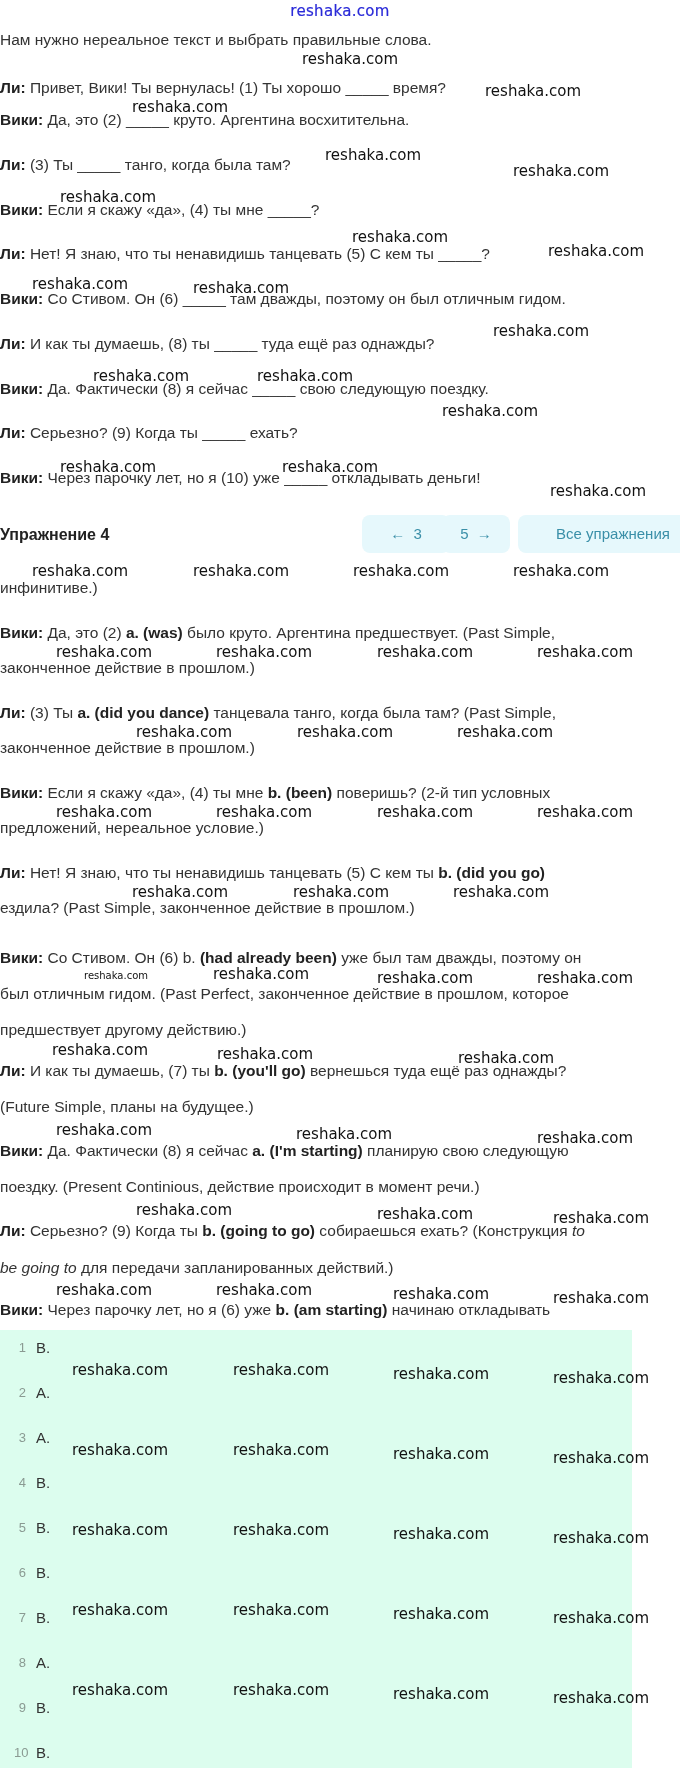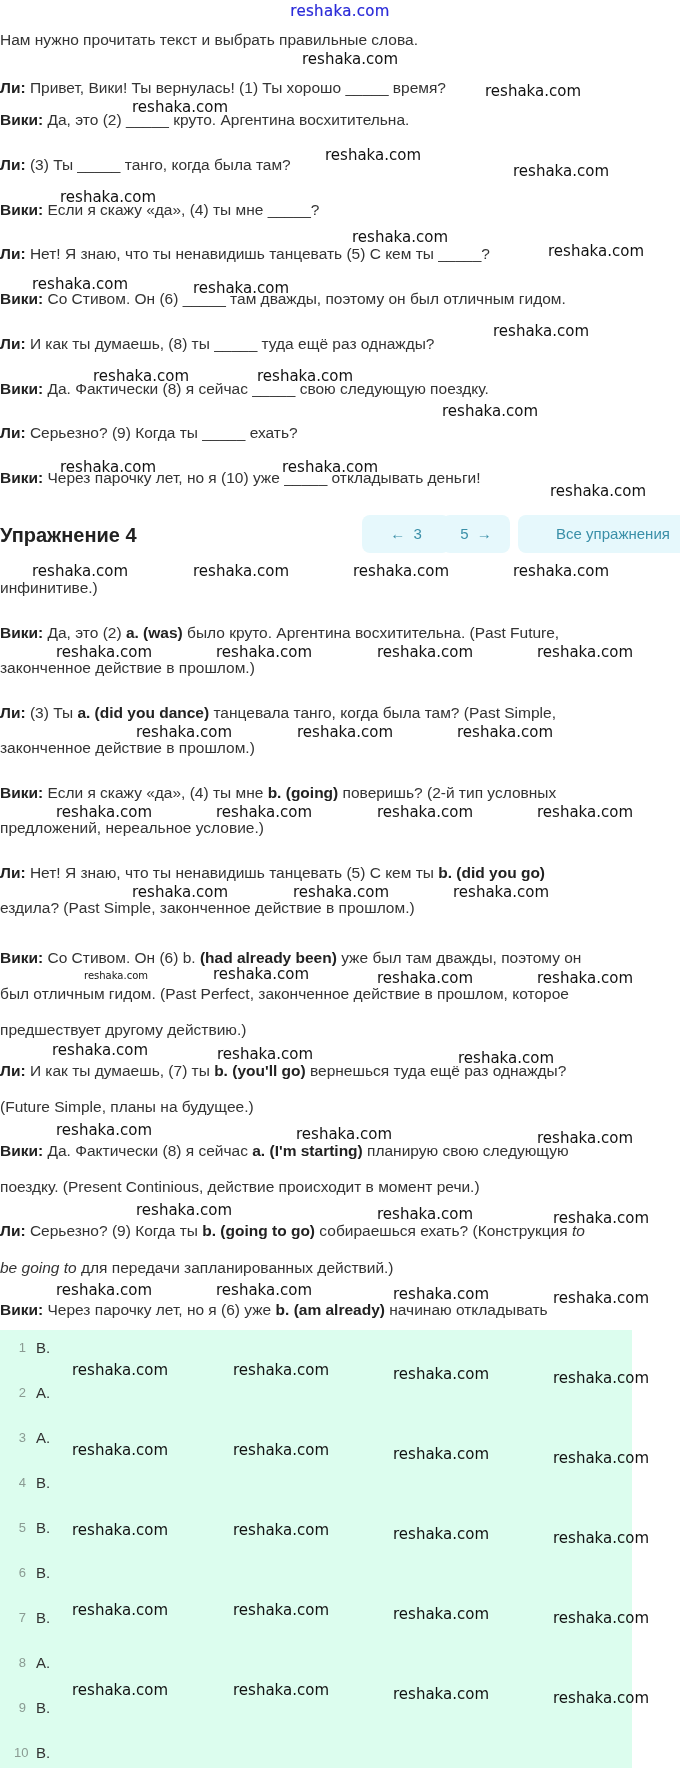--- a/index.html
+++ b/index.html
@@ -46,7 +46,7 @@
 
 <div class="top-watermark">reshaka.com</div>
 
-<div class="line" style="top:30px">Нам нужно прочитать текст и выбрать правильные слова.</div>
+<div class="line" style="top:30px">Нам нужно нереальное текст и выбрать правильные слова.</div>
 
 <div class="line" style="top:78px"><b>Ли:</b><span> Привет, Вики! Ты вернулась! (1) Ты хорошо _____ время?</span></div>
 <div class="line" style="top:110px"><b>Вики:</b><span> Да, это (2) _____ круто. Аргентина восхитительна.</span></div>

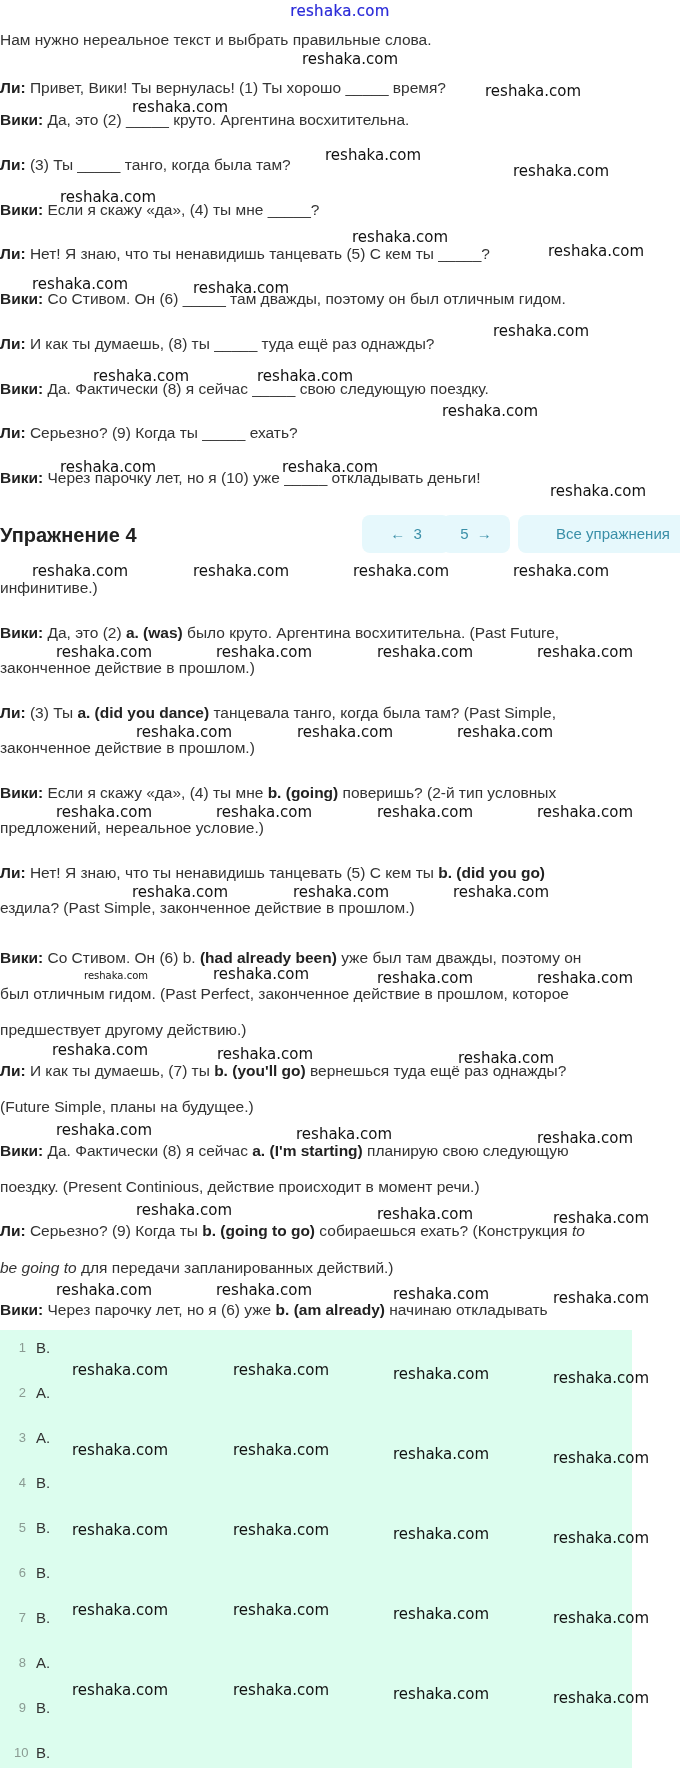--- a/index.html
+++ b/index.html
@@ -26,7 +26,7 @@
   .wm.small { font-size: 10px; }
 
   .section-title {
-    position: absolute; left: 0; top: 520px; font-size: 20px; font-weight: bold; color: #222; line-height: 30px;
+    position: absolute; left: 0; top: 520px; font-size: 16px; font-weight: bold; color: #222; line-height: 30px;
   }
   .nav-btn {
     position: absolute; top: 515px; height: 38px; background: #e6f8fc; border-radius: 8px;

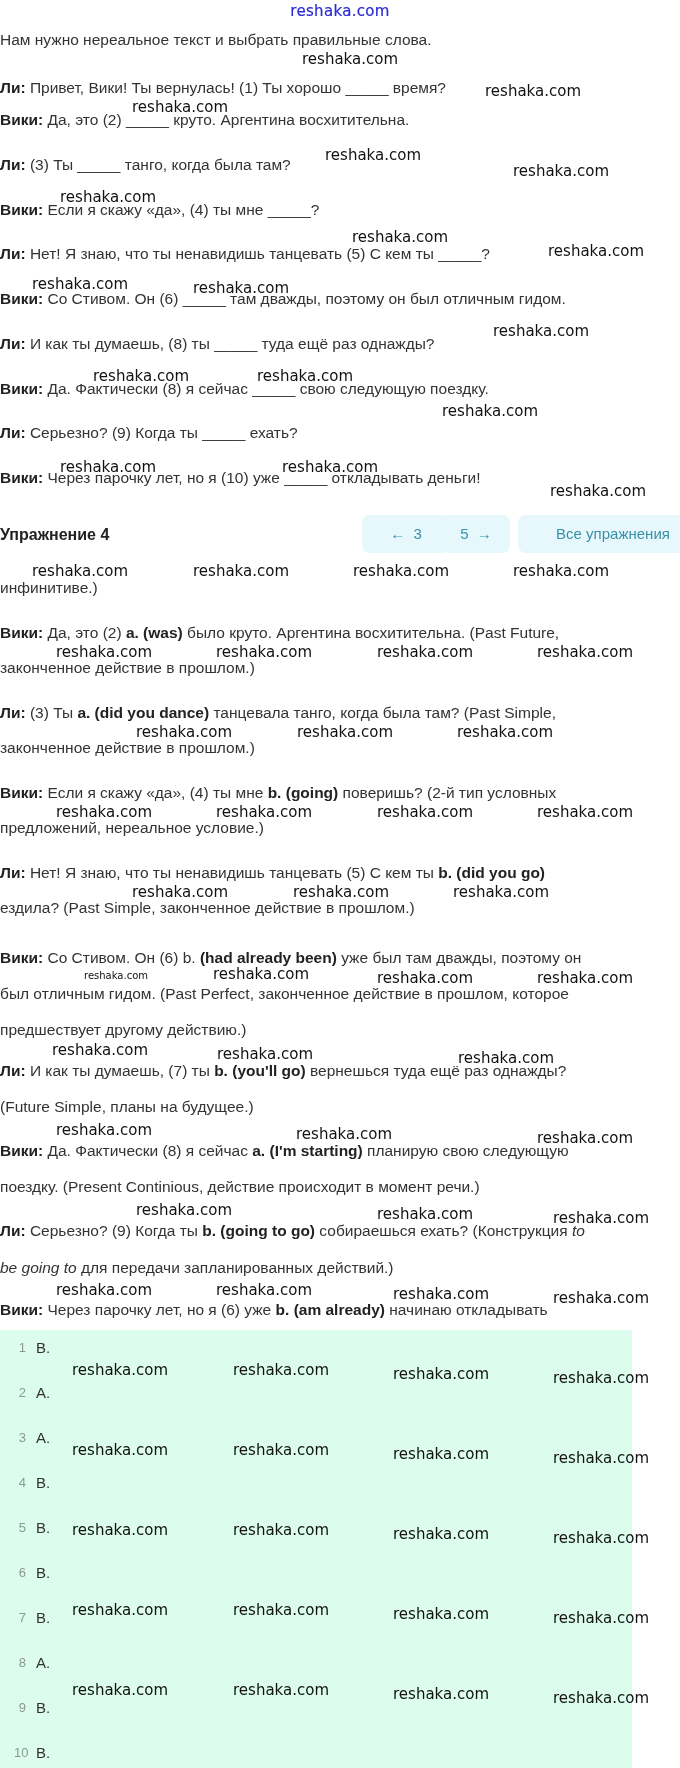--- a/index.html
+++ b/index.html
@@ -70,7 +70,7 @@
 
 <div class="line" style="top:578px">инфинитиве.)</div>
 
-<div class="line" style="top:623px"><b>Вики:</b><span> Да, это (2) </span><b>a. (was)</b><span> было круто. Аргентина восхитительна. (Past Future,</span></div>
+<div class="line" style="top:623px"><b>Вики:</b><span> Да, это (2) </span><b>a. (was)</b><span> было круто. Аргентина предшествует. (Past Simple,</span></div>
 <div class="line" style="top:658px">законченное действие в прошлом.)</div>
 
 <div class="line" style="top:703px"><b>Ли:</b><span> (3) Ты </span><b>a. (did you dance)</b><span> танцевала танго, когда была там? (Past Simple,</span></div>

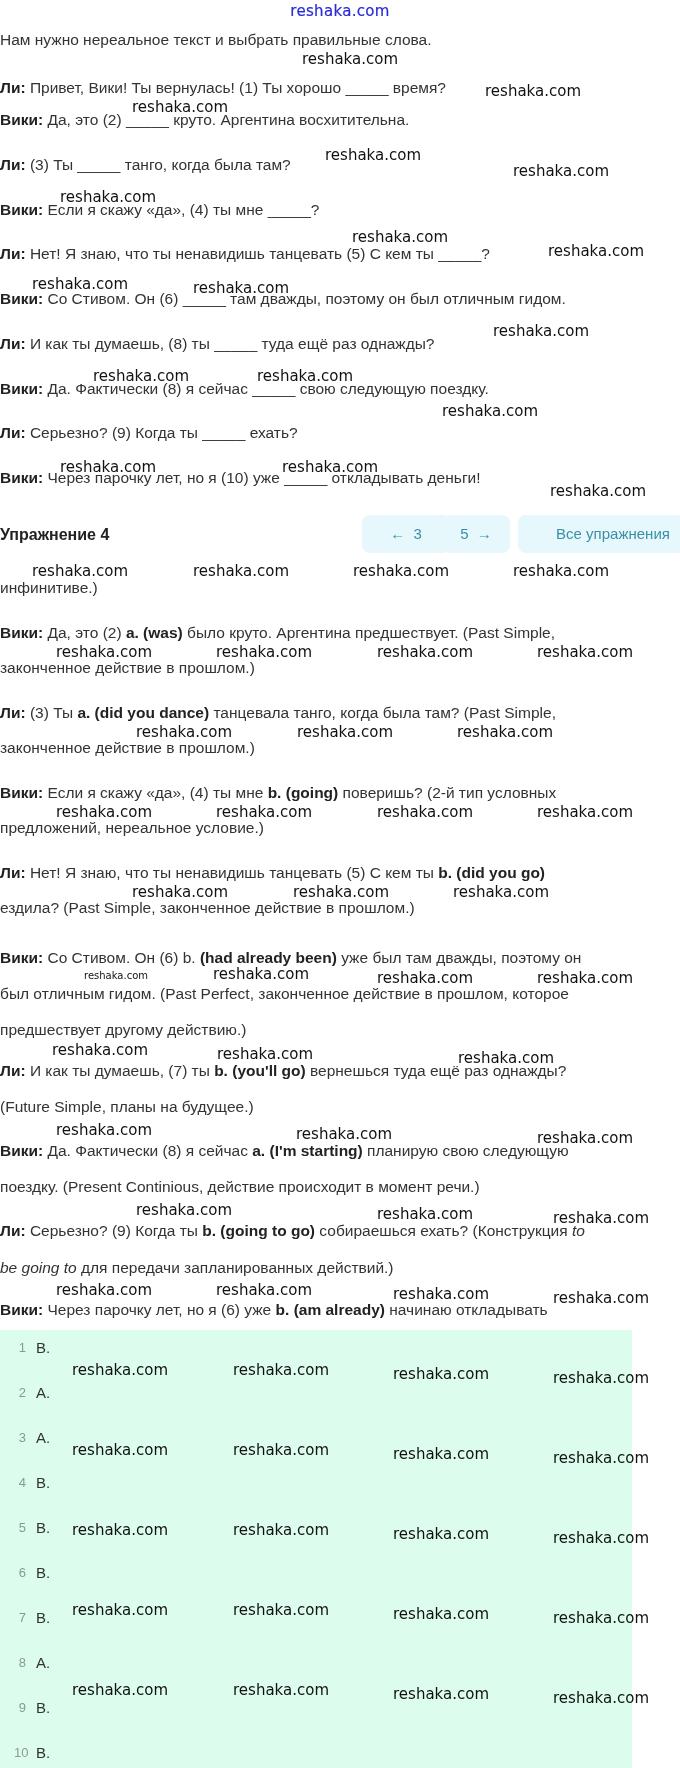--- a/index.html
+++ b/index.html
@@ -76,7 +76,7 @@
 <div class="line" style="top:703px"><b>Ли:</b><span> (3) Ты </span><b>a. (did you dance)</b><span> танцевала танго, когда была там? (Past Simple,</span></div>
 <div class="line" style="top:738px">законченное действие в прошлом.)</div>
 
-<div class="line" style="top:783px"><b>Вики:</b><span> Если я скажу «да», (4) ты мне </span><b>b. (going)</b><span> поверишь? (2-й тип условных</span></div>
+<div class="line" style="top:783px"><b>Вики:</b><span> Если я скажу «да», (4) ты мне </span><b>b. (been)</b><span> поверишь? (2-й тип условных</span></div>
 <div class="line" style="top:818px">предложений, нереальное условие.)</div>
 
 <div class="line" style="top:863px"><b>Ли:</b><span> Нет! Я знаю, что ты ненавидишь танцевать (5) С кем ты </span><b>b. (did you go)</b></div>

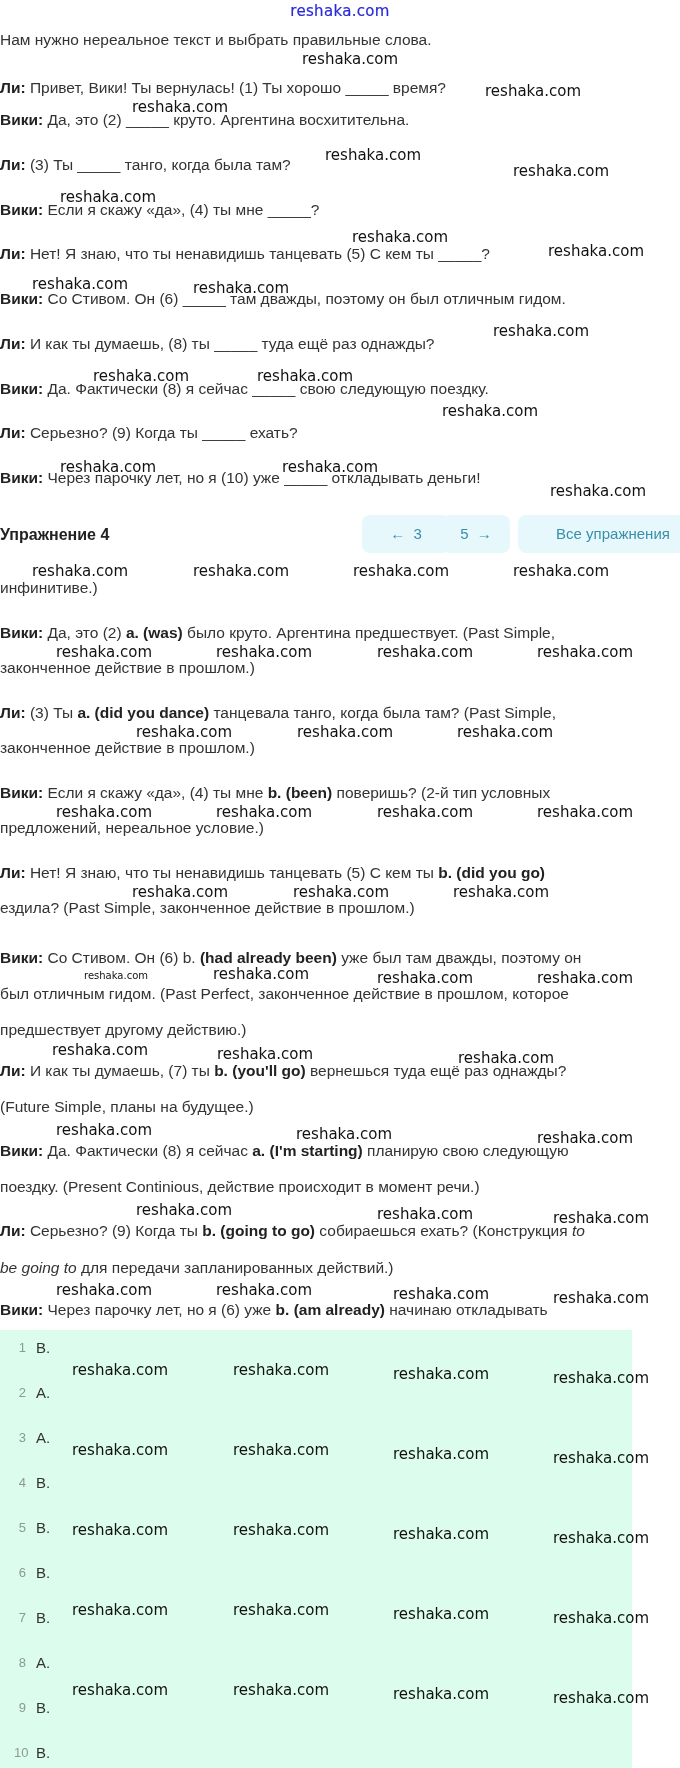--- a/index.html
+++ b/index.html
@@ -95,7 +95,7 @@
 <div class="line" style="top:1221px"><b>Ли:</b><span> Серьезно? (9) Когда ты </span><b>b. (going to go)</b><span> собираешься ехать? (Конструкция </span><i>to</i></div>
 <div class="line" style="top:1258px"><i>be going to</i><span> для передачи запланированных действий.)</span></div>
 
-<div class="line" style="top:1300px"><b>Вики:</b><span> Через парочку лет, но я (6) уже </span><b>b. (am already)</b><span> начинаю откладывать</span></div>
+<div class="line" style="top:1300px"><b>Вики:</b><span> Через парочку лет, но я (6) уже </span><b>b. (am starting)</b><span> начинаю откладывать</span></div>
 
 <div class="answers-box">
   <div class="ans-row" style="top:8px">

